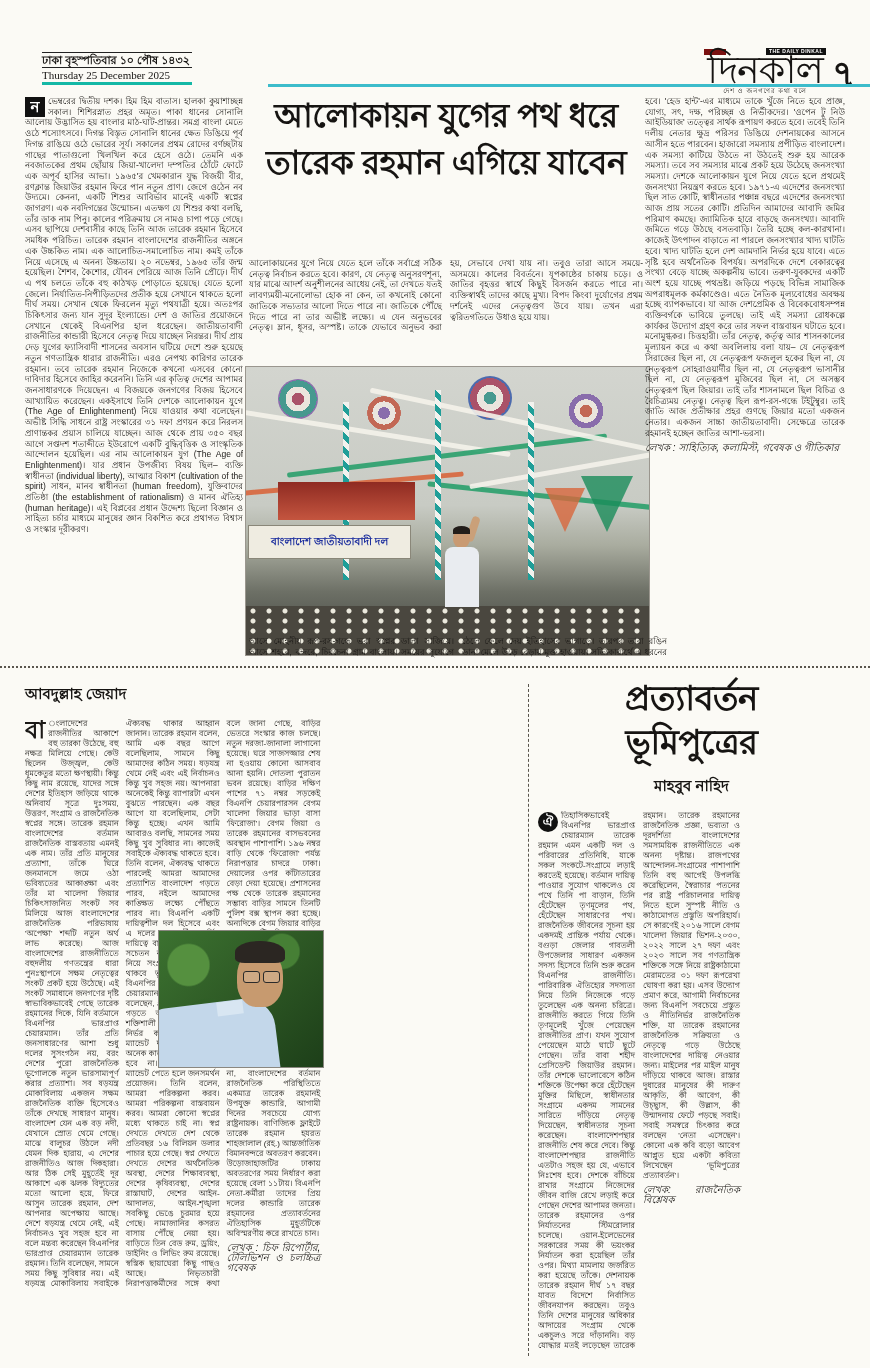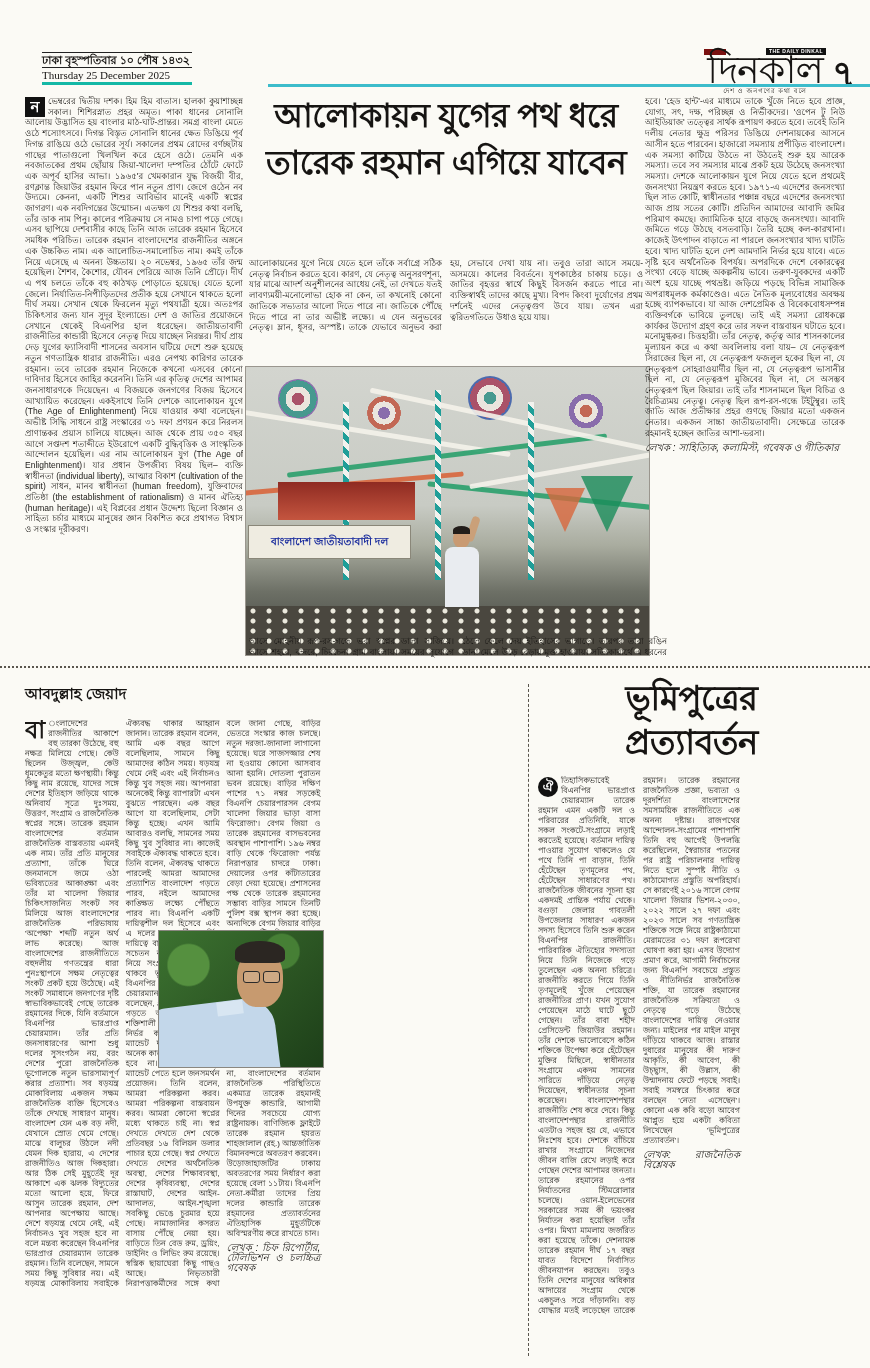--- a/index.html
+++ b/index.html
@@ -176,8 +176,8 @@
 
     <div class="a3">
       <div class="a3-headline">
+        <div>প্রত্যাবর্তন</div>
         <div>ভূমিপুত্রের</div>
-        <div>প্রত্যাবর্তন</div>
       </div>
       <div class="a3-body bodysmall">
         <span class="dropcap-circle">ঐ</span><span>তিহাসিকভাবেই বিএনপির ভারপ্রাপ্ত চেয়ারম্যান তারেক রহমান এমন একটি দল ও পরিবারের প্রতিনিধি, যাকে সকল সংকটে-সংগ্রামে লড়াই করতেই হয়েছে। বর্তমান দায়িত্ব পাওয়ার সুযোগ থাকলেও যে পথে তিনি পা বাড়ান, তিনি হেঁটেছেন তৃণমূলের পথ, হেঁটেছেন সাধারণের পথ। রাজনৈতিক জীবনের সূচনা হয় একদমই প্রান্তিক পর্যায় থেকে। বগুড়া জেলার গাবতলী উপজেলার সাধারণ একজন সদস্য হিসেবে তিনি শুরু করেন বিএনপির রাজনীতি। পারিবারিক ঐতিহ্যের সদস্যতা নিয়ে তিনি নিজেকে গড়ে তুলেছেন এক অনন্য চরিত্রে। রাজনীতি করতে গিয়ে তিনি তৃণমূলেই খুঁজে পেয়েছেন রাজনীতির প্রাণ। যখন সুযোগ পেয়েছেন মাঠে ঘাটে ছুটে গেছেন। তাঁর বাবা শহীদ প্রেসিডেন্ট জিয়াউর রহমান। তাঁর দেশকে ভালোবেসে কঠিন শক্তিকে উপেক্ষা করে হেঁটেছেন মুক্তির মিছিলে, স্বাধীনতার সংগ্রামে একদম সামনের সারিতে দাঁড়িয়ে নেতৃত্ব দিয়েছেন, স্বাধীনতার সূচনা করেছেন। বাংলাদেশপন্থার রাজনীতি শেষ করে দেবে। কিন্তু বাংলাদেশপন্থার রাজনীতি এতটাও সহজ হয় যে, এভাবে নিঃশেষ হবে। দেশকে বাঁচিয়ে রাখার সংগ্রামে নিজেদের জীবন বাজি রেখে লড়াই করে গেছেন দেশের আপামর জনতা। তারেক রহমানের ওপর নির্যাতনের স্টিমরোলার চলেছে। ওয়ান-ইলেভেনের সরকারের সময় কী ভয়ংকর নির্যাতন করা হয়েছিল তাঁর ওপর। মিথ্যা মামলায় জর্জরিত করা হয়েছে তাঁকে। দেশনায়ক তারেক রহমান দীর্ঘ ১৭ বছর যাবত বিদেশে নির্বাসিত জীবনযাপন করছেন। তবুও তিনি দেশের মানুষের অধিকার আদায়ের সংগ্রাম থেকে একচুলও সরে দাঁড়াননি। বড় যোদ্ধার মতই লড়েছেন তারেক রহমান। তারেক রহমানের রাজনৈতিক প্রজ্ঞা, ভব্যতা ও দূরদর্শিতা বাংলাদেশের সমসাময়িক রাজনীতিতে এক অনন্য দৃষ্টান্ত। রাজপথের আন্দোলন-সংগ্রামের পাশাপাশি তিনি বহু আগেই উপলব্ধি করেছিলেন, স্বৈরাচার পতনের পর রাষ্ট্র পরিচালনার দায়িত্ব নিতে হলে সুস্পষ্ট নীতি ও কাঠামোগত প্রস্তুতি অপরিহার্য। সে কারণেই ২০১৬ সালে বেগম খালেদা জিয়ার ভিশন-২০৩০, ২০২২ সালে ২৭ দফা এবং ২০২৩ সালে সব গণতান্ত্রিক শক্তিকে সঙ্গে নিয়ে রাষ্ট্রকাঠামো মেরামতের ৩১ দফা রূপরেখা ঘোষণা করা হয়। এসব উদ্যোগ প্রমাণ করে, আগামী নির্বাচনের জন্য বিএনপি সবচেয়ে প্রস্তুত ও নীতিনির্ভর রাজনৈতিক শক্তি, যা তারেক রহমানের রাজনৈতিক সক্রিয়তা ও নেতৃত্বে গড়ে উঠেছে বাংলাদেশের দায়িত্ব নেওয়ার জন্য। মাইলের পর মাইল মানুষ দাঁড়িয়ে থাকবে আজ। রাস্তার দুধারের মানুষের কী দারুণ আকৃতি, কী আবেগ, কী উচ্ছ্বাস, কী উল্লাস, কী উন্মাদনায় ফেটে পড়ছে সবাই। সবাই সমস্বরে চিৎকার করে বলছেন 'নেতা এসেছেন'। কোনো এক কবি বড়ো আবেগ আপ্লুত হয়ে একটা কবিতা লিখেছেন 'ভূমিপুত্রের প্রত্যাবর্তন'।</span>

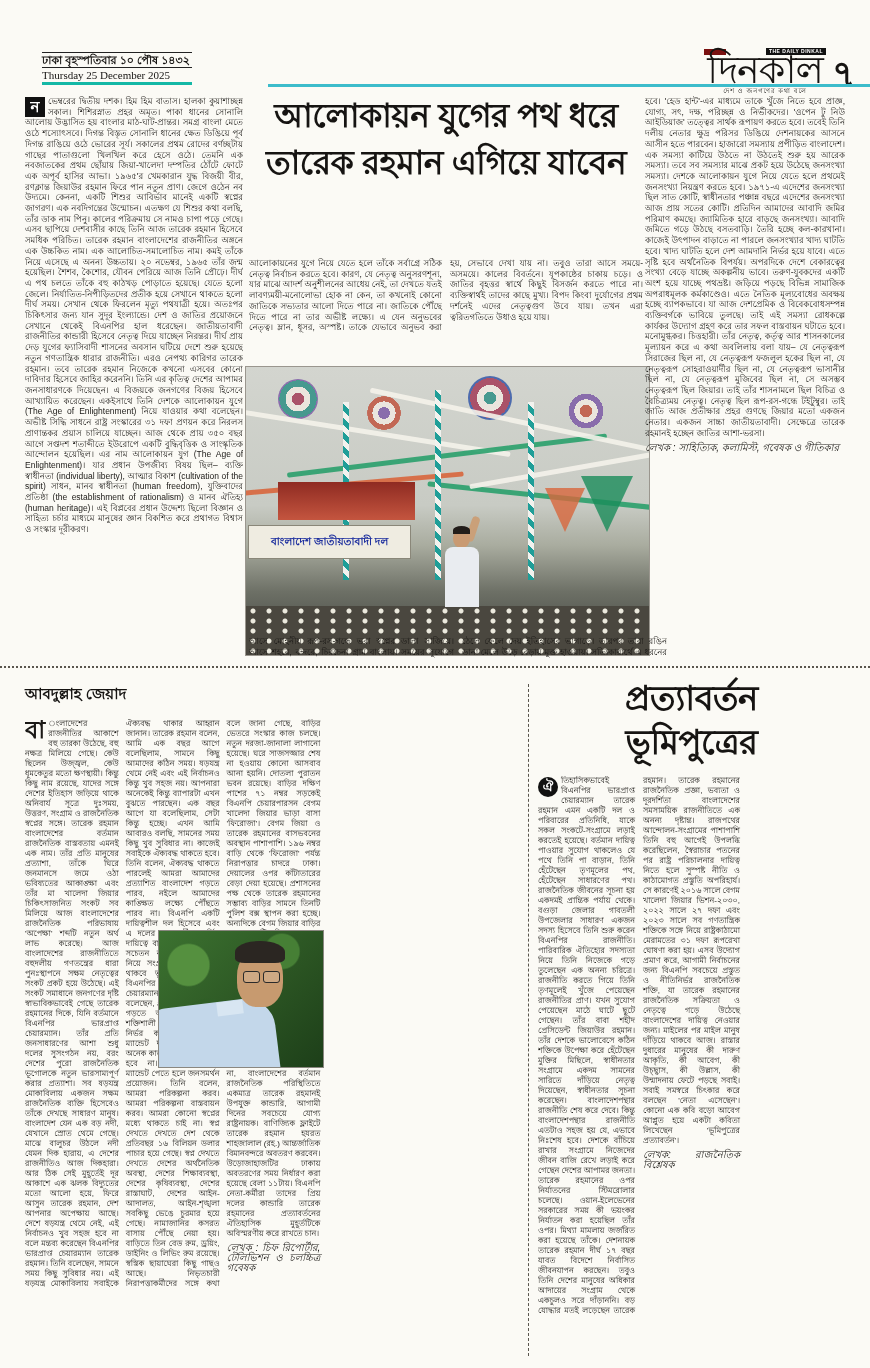--- a/index.html
+++ b/index.html
@@ -179,6 +179,7 @@
         <div>প্রত্যাবর্তন</div>
         <div>ভূমিপুত্রের</div>
       </div>
+      <div class="a3-byline">মাহবুব নাহিদ</div>
       <div class="a3-body bodysmall">
         <span class="dropcap-circle">ঐ</span><span>তিহাসিকভাবেই বিএনপির ভারপ্রাপ্ত চেয়ারম্যান তারেক রহমান এমন একটি দল ও পরিবারের প্রতিনিধি, যাকে সকল সংকটে-সংগ্রামে লড়াই করতেই হয়েছে। বর্তমান দায়িত্ব পাওয়ার সুযোগ থাকলেও যে পথে তিনি পা বাড়ান, তিনি হেঁটেছেন তৃণমূলের পথ, হেঁটেছেন সাধারণের পথ। রাজনৈতিক জীবনের সূচনা হয় একদমই প্রান্তিক পর্যায় থেকে। বগুড়া জেলার গাবতলী উপজেলার সাধারণ একজন সদস্য হিসেবে তিনি শুরু করেন বিএনপির রাজনীতি। পারিবারিক ঐতিহ্যের সদস্যতা নিয়ে তিনি নিজেকে গড়ে তুলেছেন এক অনন্য চরিত্রে। রাজনীতি করতে গিয়ে তিনি তৃণমূলেই খুঁজে পেয়েছেন রাজনীতির প্রাণ। যখন সুযোগ পেয়েছেন মাঠে ঘাটে ছুটে গেছেন। তাঁর বাবা শহীদ প্রেসিডেন্ট জিয়াউর রহমান। তাঁর দেশকে ভালোবেসে কঠিন শক্তিকে উপেক্ষা করে হেঁটেছেন মুক্তির মিছিলে, স্বাধীনতার সংগ্রামে একদম সামনের সারিতে দাঁড়িয়ে নেতৃত্ব দিয়েছেন, স্বাধীনতার সূচনা করেছেন। বাংলাদেশপন্থার রাজনীতি শেষ করে দেবে। কিন্তু বাংলাদেশপন্থার রাজনীতি এতটাও সহজ হয় যে, এভাবে নিঃশেষ হবে। দেশকে বাঁচিয়ে রাখার সংগ্রামে নিজেদের জীবন বাজি রেখে লড়াই করে গেছেন দেশের আপামর জনতা। তারেক রহমানের ওপর নির্যাতনের স্টিমরোলার চলেছে। ওয়ান-ইলেভেনের সরকারের সময় কী ভয়ংকর নির্যাতন করা হয়েছিল তাঁর ওপর। মিথ্যা মামলায় জর্জরিত করা হয়েছে তাঁকে। দেশনায়ক তারেক রহমান দীর্ঘ ১৭ বছর যাবত বিদেশে নির্বাসিত জীবনযাপন করছেন। তবুও তিনি দেশের মানুষের অধিকার আদায়ের সংগ্রাম থেকে একচুলও সরে দাঁড়াননি। বড় যোদ্ধার মতই লড়েছেন তারেক রহমান। তারেক রহমানের রাজনৈতিক প্রজ্ঞা, ভব্যতা ও দূরদর্শিতা বাংলাদেশের সমসাময়িক রাজনীতিতে এক অনন্য দৃষ্টান্ত। রাজপথের আন্দোলন-সংগ্রামের পাশাপাশি তিনি বহু আগেই উপলব্ধি করেছিলেন, স্বৈরাচার পতনের পর রাষ্ট্র পরিচালনার দায়িত্ব নিতে হলে সুস্পষ্ট নীতি ও কাঠামোগত প্রস্তুতি অপরিহার্য। সে কারণেই ২০১৬ সালে বেগম খালেদা জিয়ার ভিশন-২০৩০, ২০২২ সালে ২৭ দফা এবং ২০২৩ সালে সব গণতান্ত্রিক শক্তিকে সঙ্গে নিয়ে রাষ্ট্রকাঠামো মেরামতের ৩১ দফা রূপরেখা ঘোষণা করা হয়। এসব উদ্যোগ প্রমাণ করে, আগামী নির্বাচনের জন্য বিএনপি সবচেয়ে প্রস্তুত ও নীতিনির্ভর রাজনৈতিক শক্তি, যা তারেক রহমানের রাজনৈতিক সক্রিয়তা ও নেতৃত্বে গড়ে উঠেছে বাংলাদেশের দায়িত্ব নেওয়ার জন্য। মাইলের পর মাইল মানুষ দাঁড়িয়ে থাকবে আজ। রাস্তার দুধারের মানুষের কী দারুণ আকৃতি, কী আবেগ, কী উচ্ছ্বাস, কী উল্লাস, কী উন্মাদনায় ফেটে পড়ছে সবাই। সবাই সমস্বরে চিৎকার করে বলছেন 'নেতা এসেছেন'। কোনো এক কবি বড়ো আবেগ আপ্লুত হয়ে একটা কবিতা লিখেছেন 'ভূমিপুত্রের প্রত্যাবর্তন'।</span>
         <div class="credit">লেখক: রাজনৈতিক বিশ্লেষক</div>

